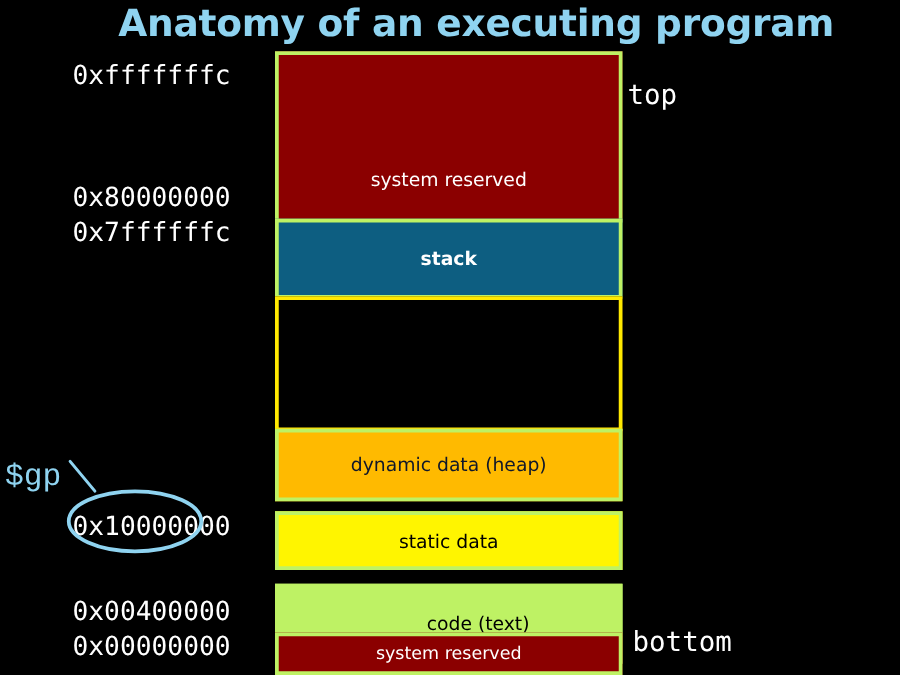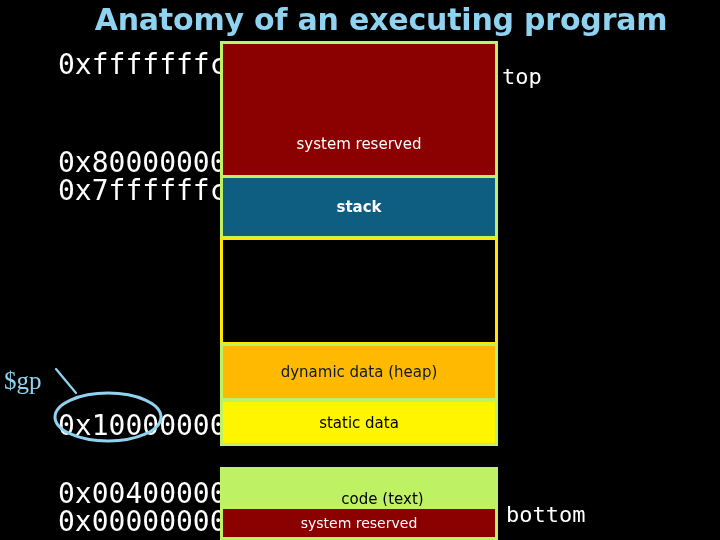--- a/index.html
+++ b/index.html
@@ -107,7 +107,7 @@
     position: absolute;
     color: #FFFFFF;
     font-family: "DejaVu Sans Mono", monospace;
-    font-size: 28px;
+    font-size: 21px;
     white-space: nowrap;
     letter-spacing: 0px;
   }

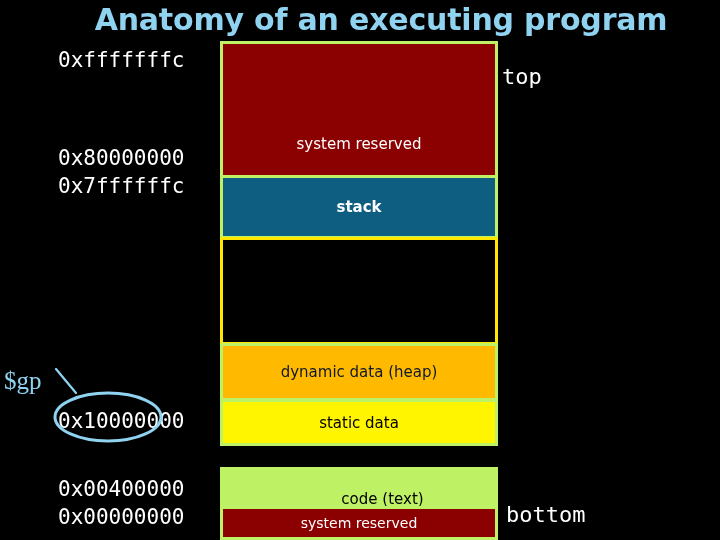--- a/index.html
+++ b/index.html
@@ -135,7 +135,7 @@
     left: 4px;
     top: 367px;
     color: #8FD3F0;
-    font-family: Liberation Serif, serif;
+    font-family: Liberation Mono, monospace;
     font-size: 25px;
     white-space: nowrap;
   }

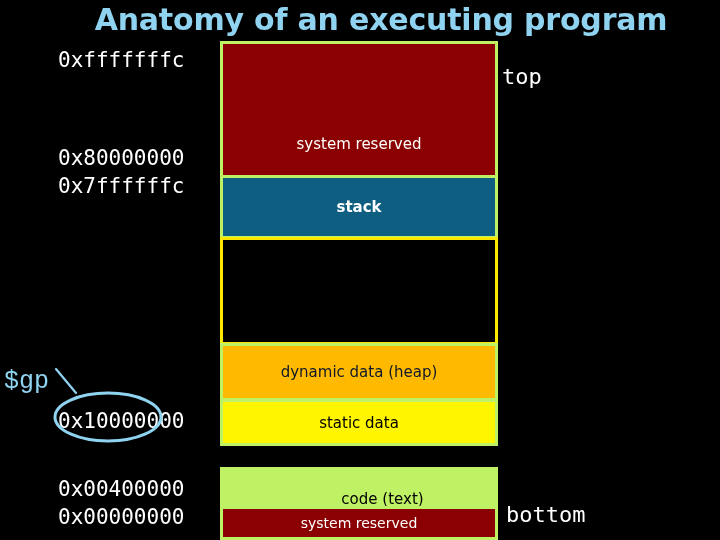--- a/index.html
+++ b/index.html
@@ -82,7 +82,7 @@
     color: #0f172a;
   }
   #block-static {
-    top: 358px;
+    top: 368px;
     height: 47px;
     background: #FFF500;
     color: #000000;

